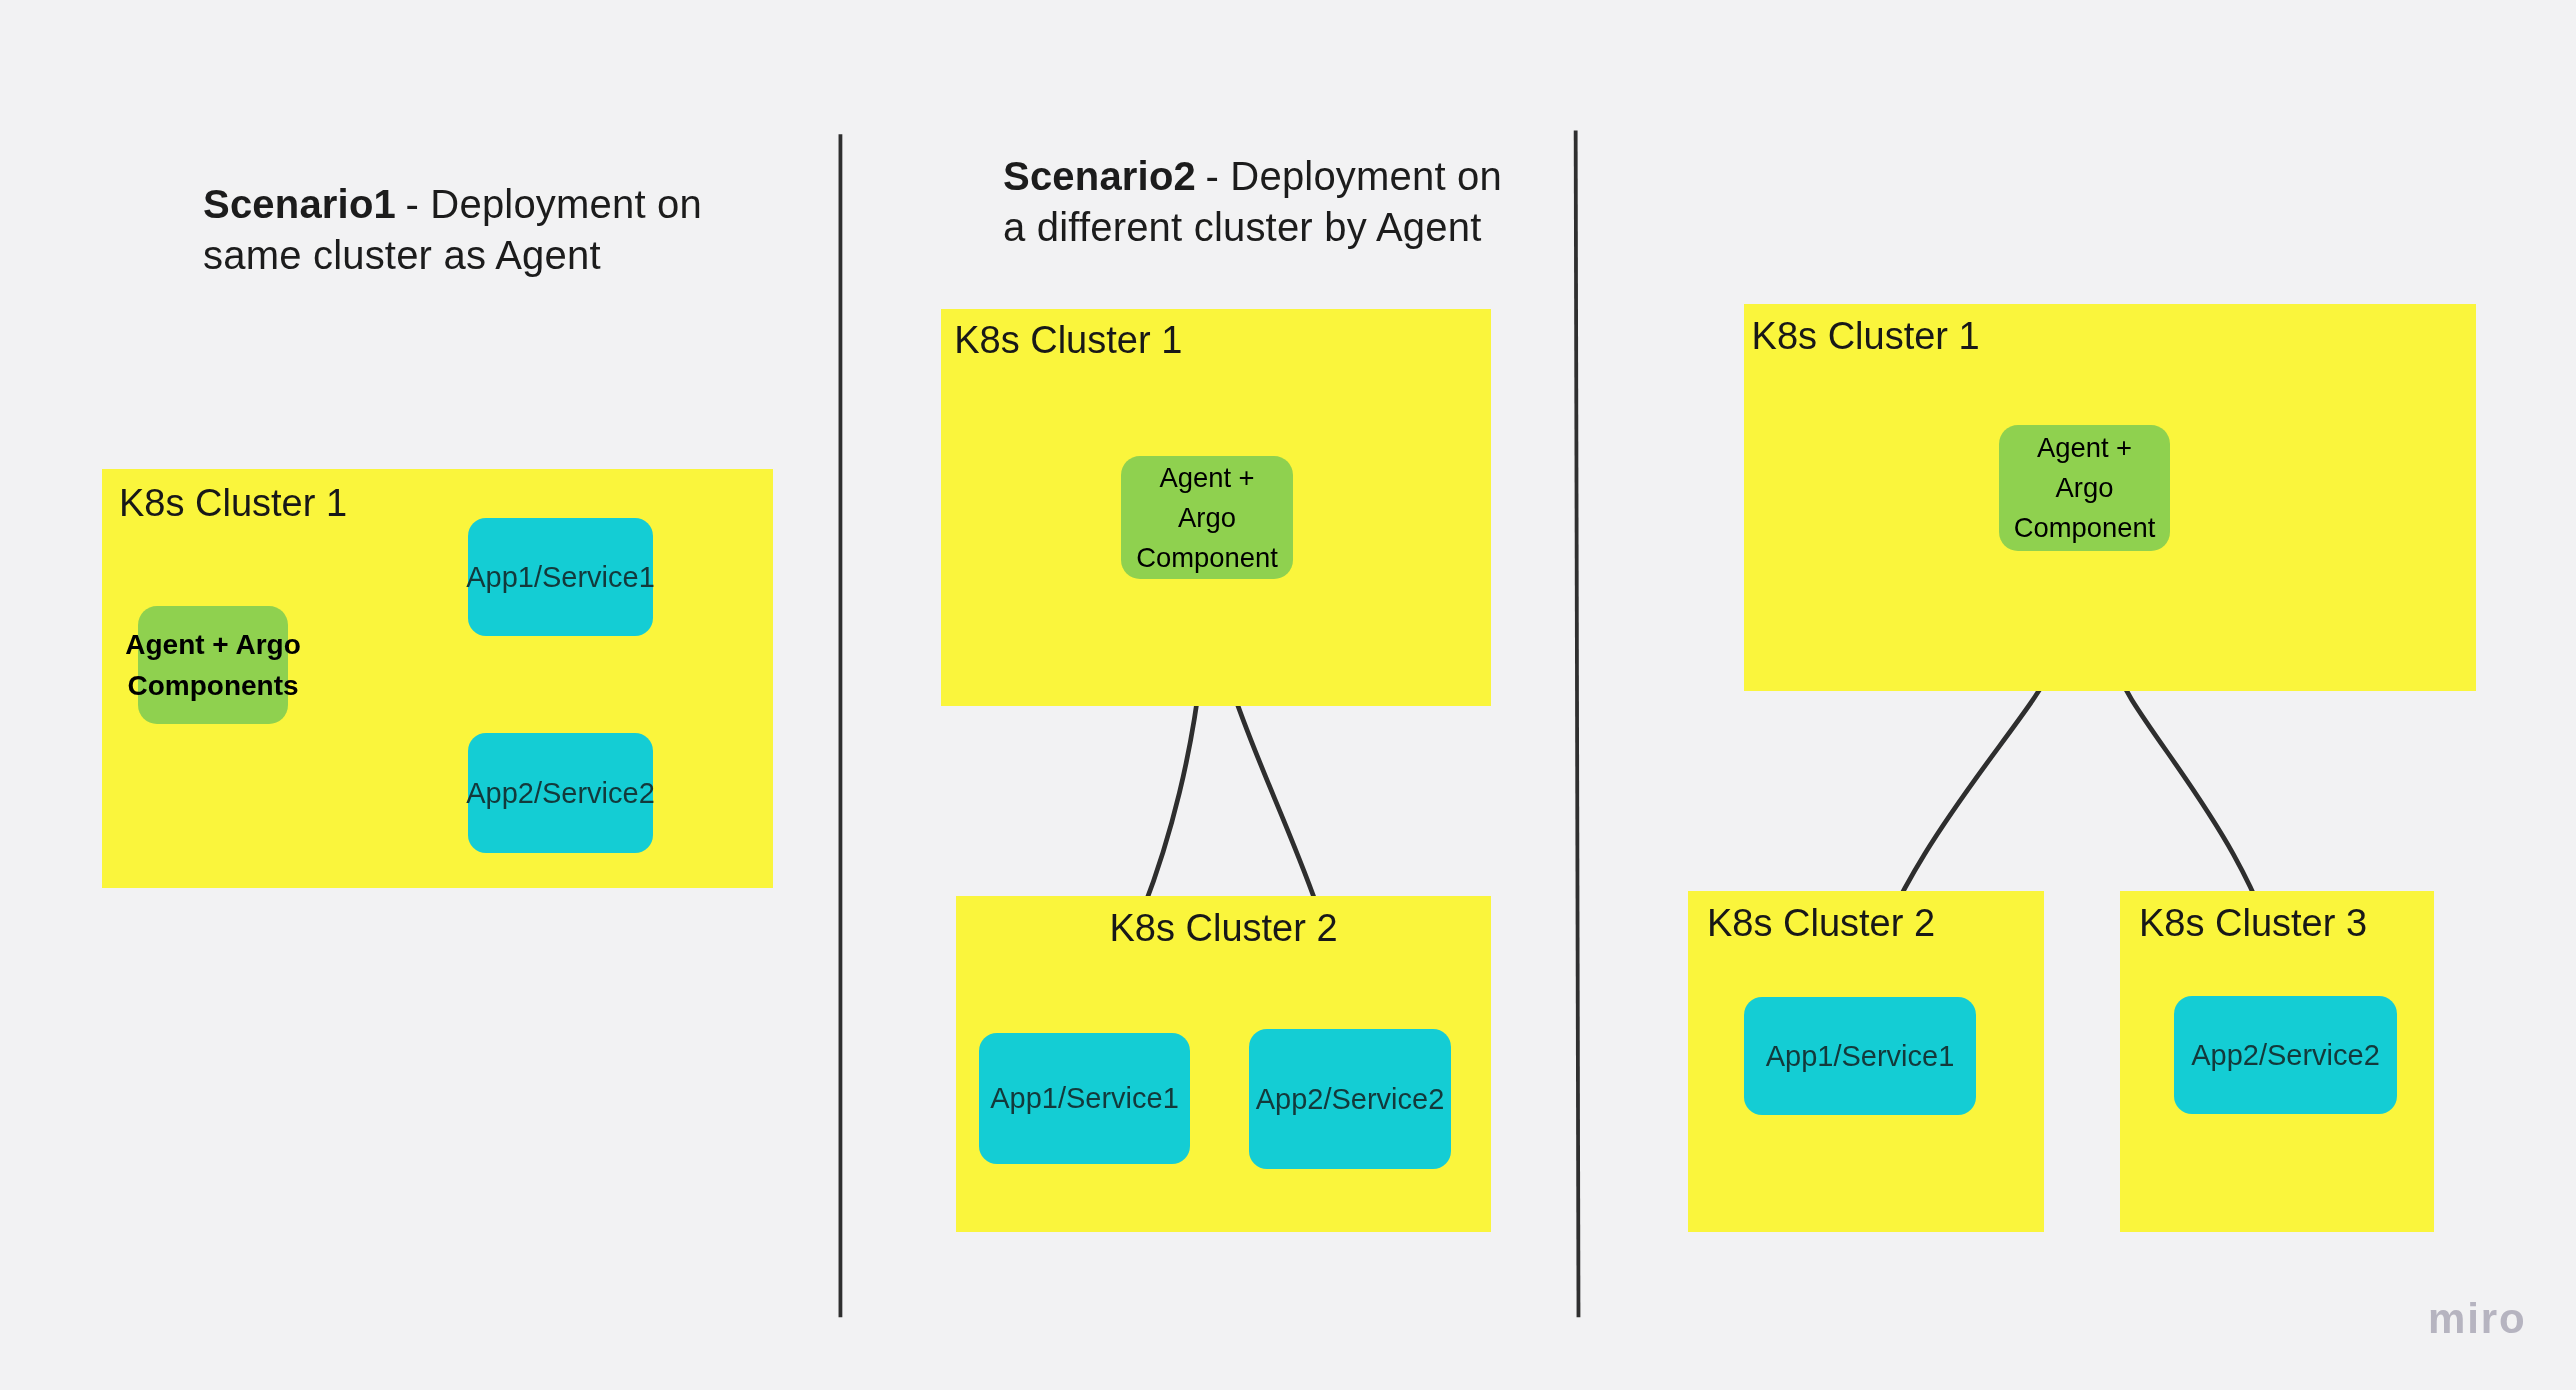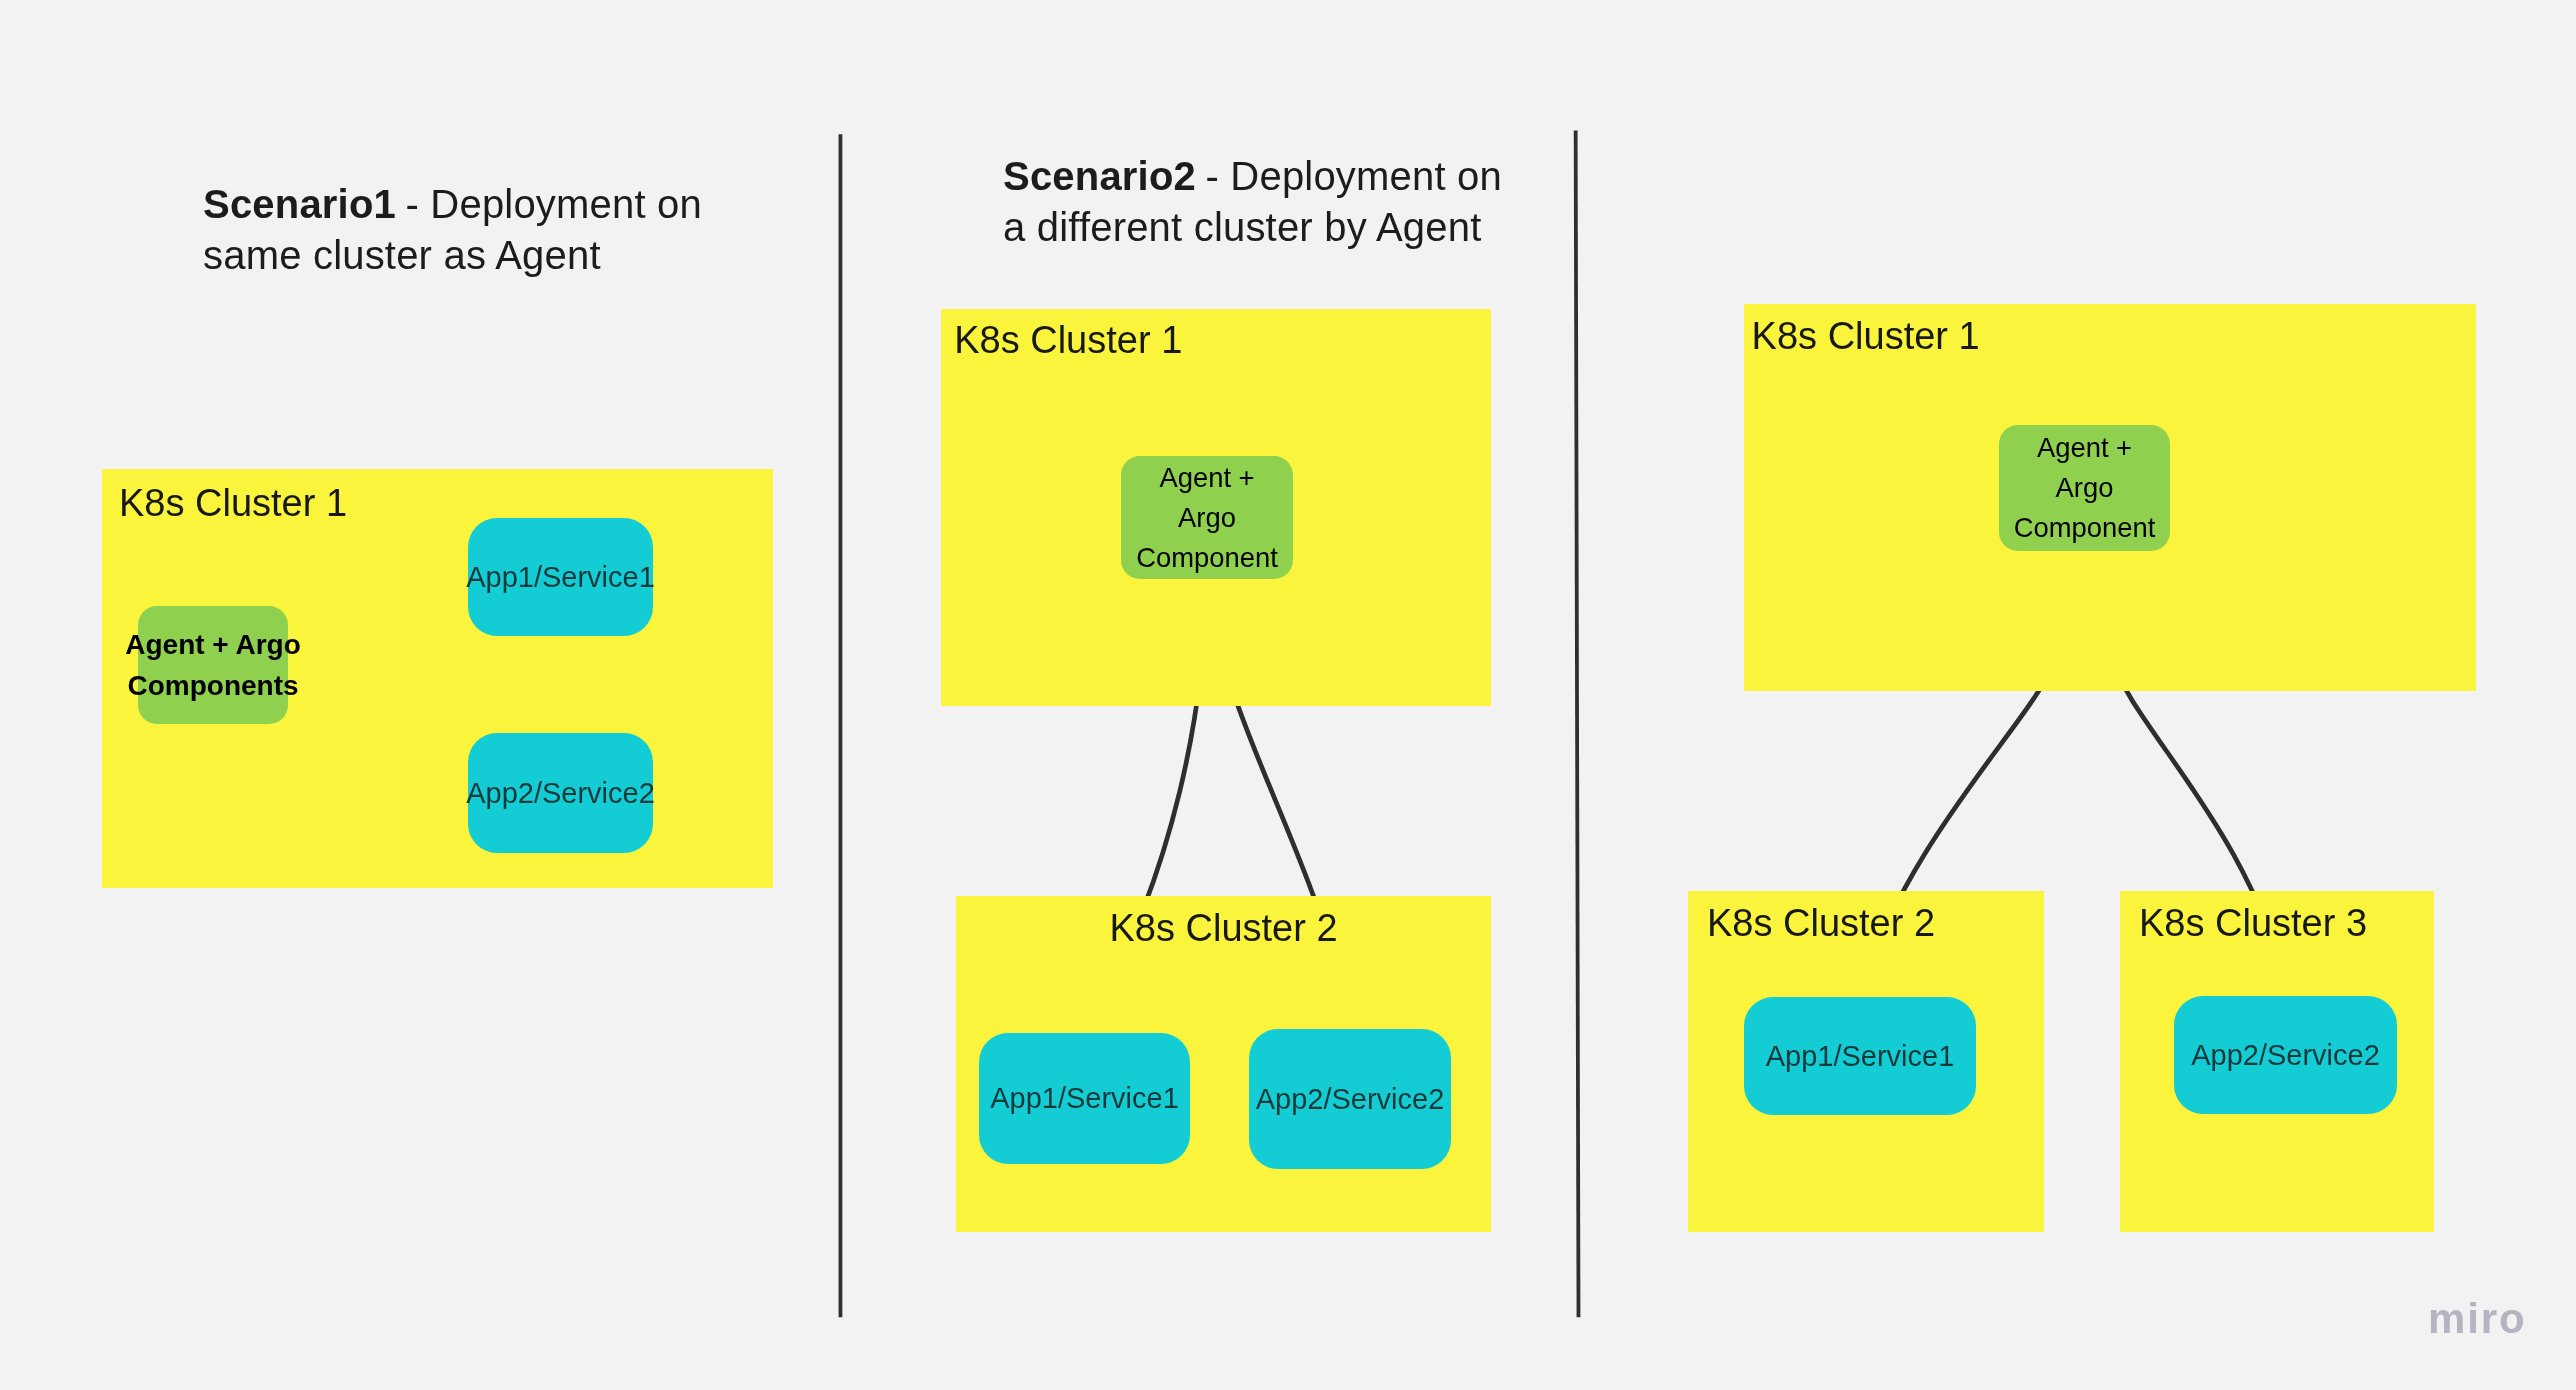--- a/index.html
+++ b/index.html
@@ -26,7 +26,7 @@
     text-align:center;white-space:nowrap;
   }
   .agent{background:#8fd14f;border-radius:19px;font-size:28px;line-height:41px;color:#000000;}
-  .app{background:#14cdd4;border-radius:29px;font-size:29px;color:#13393b;}
+  .app{background:#14cdd4;border-radius:18px;font-size:29px;color:#13393b;}
 
   .watermark{
     font-size:42px;font-weight:700;color:#b6b4c0;letter-spacing:1.9px;

